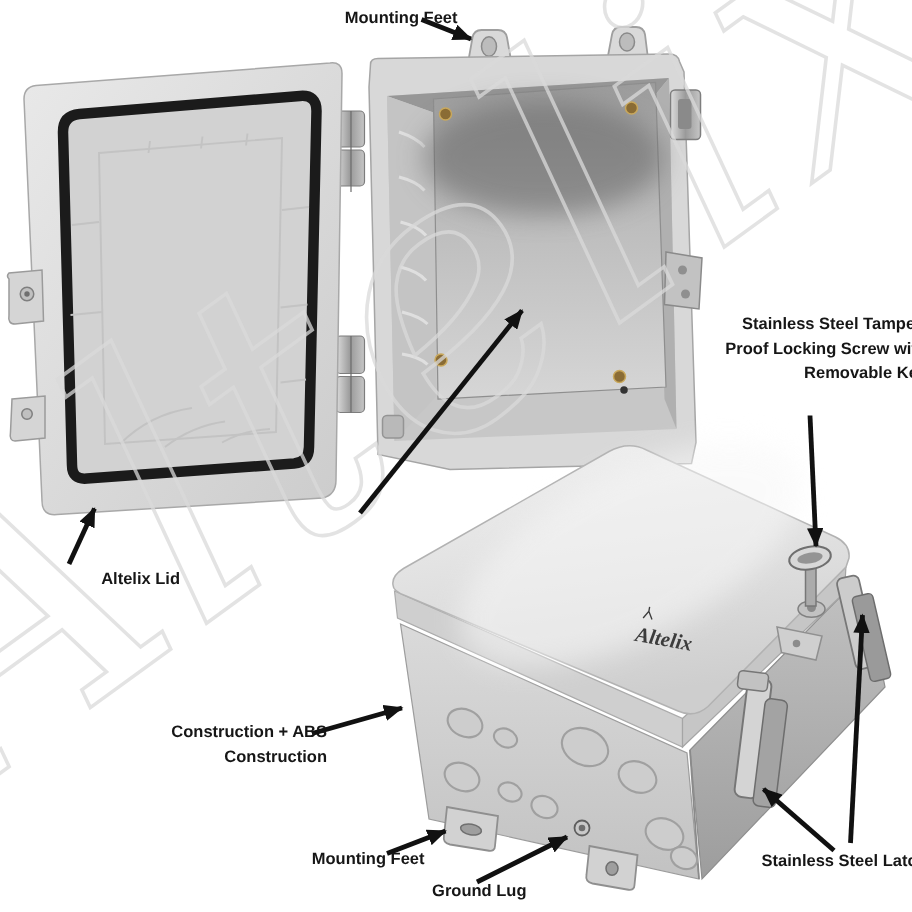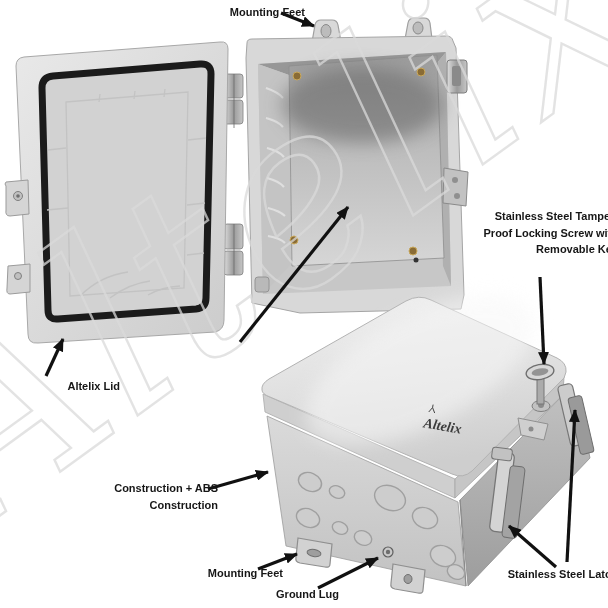--- a/index.html
+++ b/index.html
@@ -14,7 +14,7 @@
   .lbl-gasket     {left:10px; top:378px;width:110px;}
   .lbl-constr     {left:72px; top:480px;width:146px;}
   .lbl-feet-bot   {left:143px;top:565px;width:140px;}
-  .lbl-lug        {left:199px;top:586px;width:140px;}
+  .lbl-lug        {left:211px;top:586px;width:140px;}
   .lbl-latches    {left:490px;top:566px;width:140px;}
 </style>
 </head>

